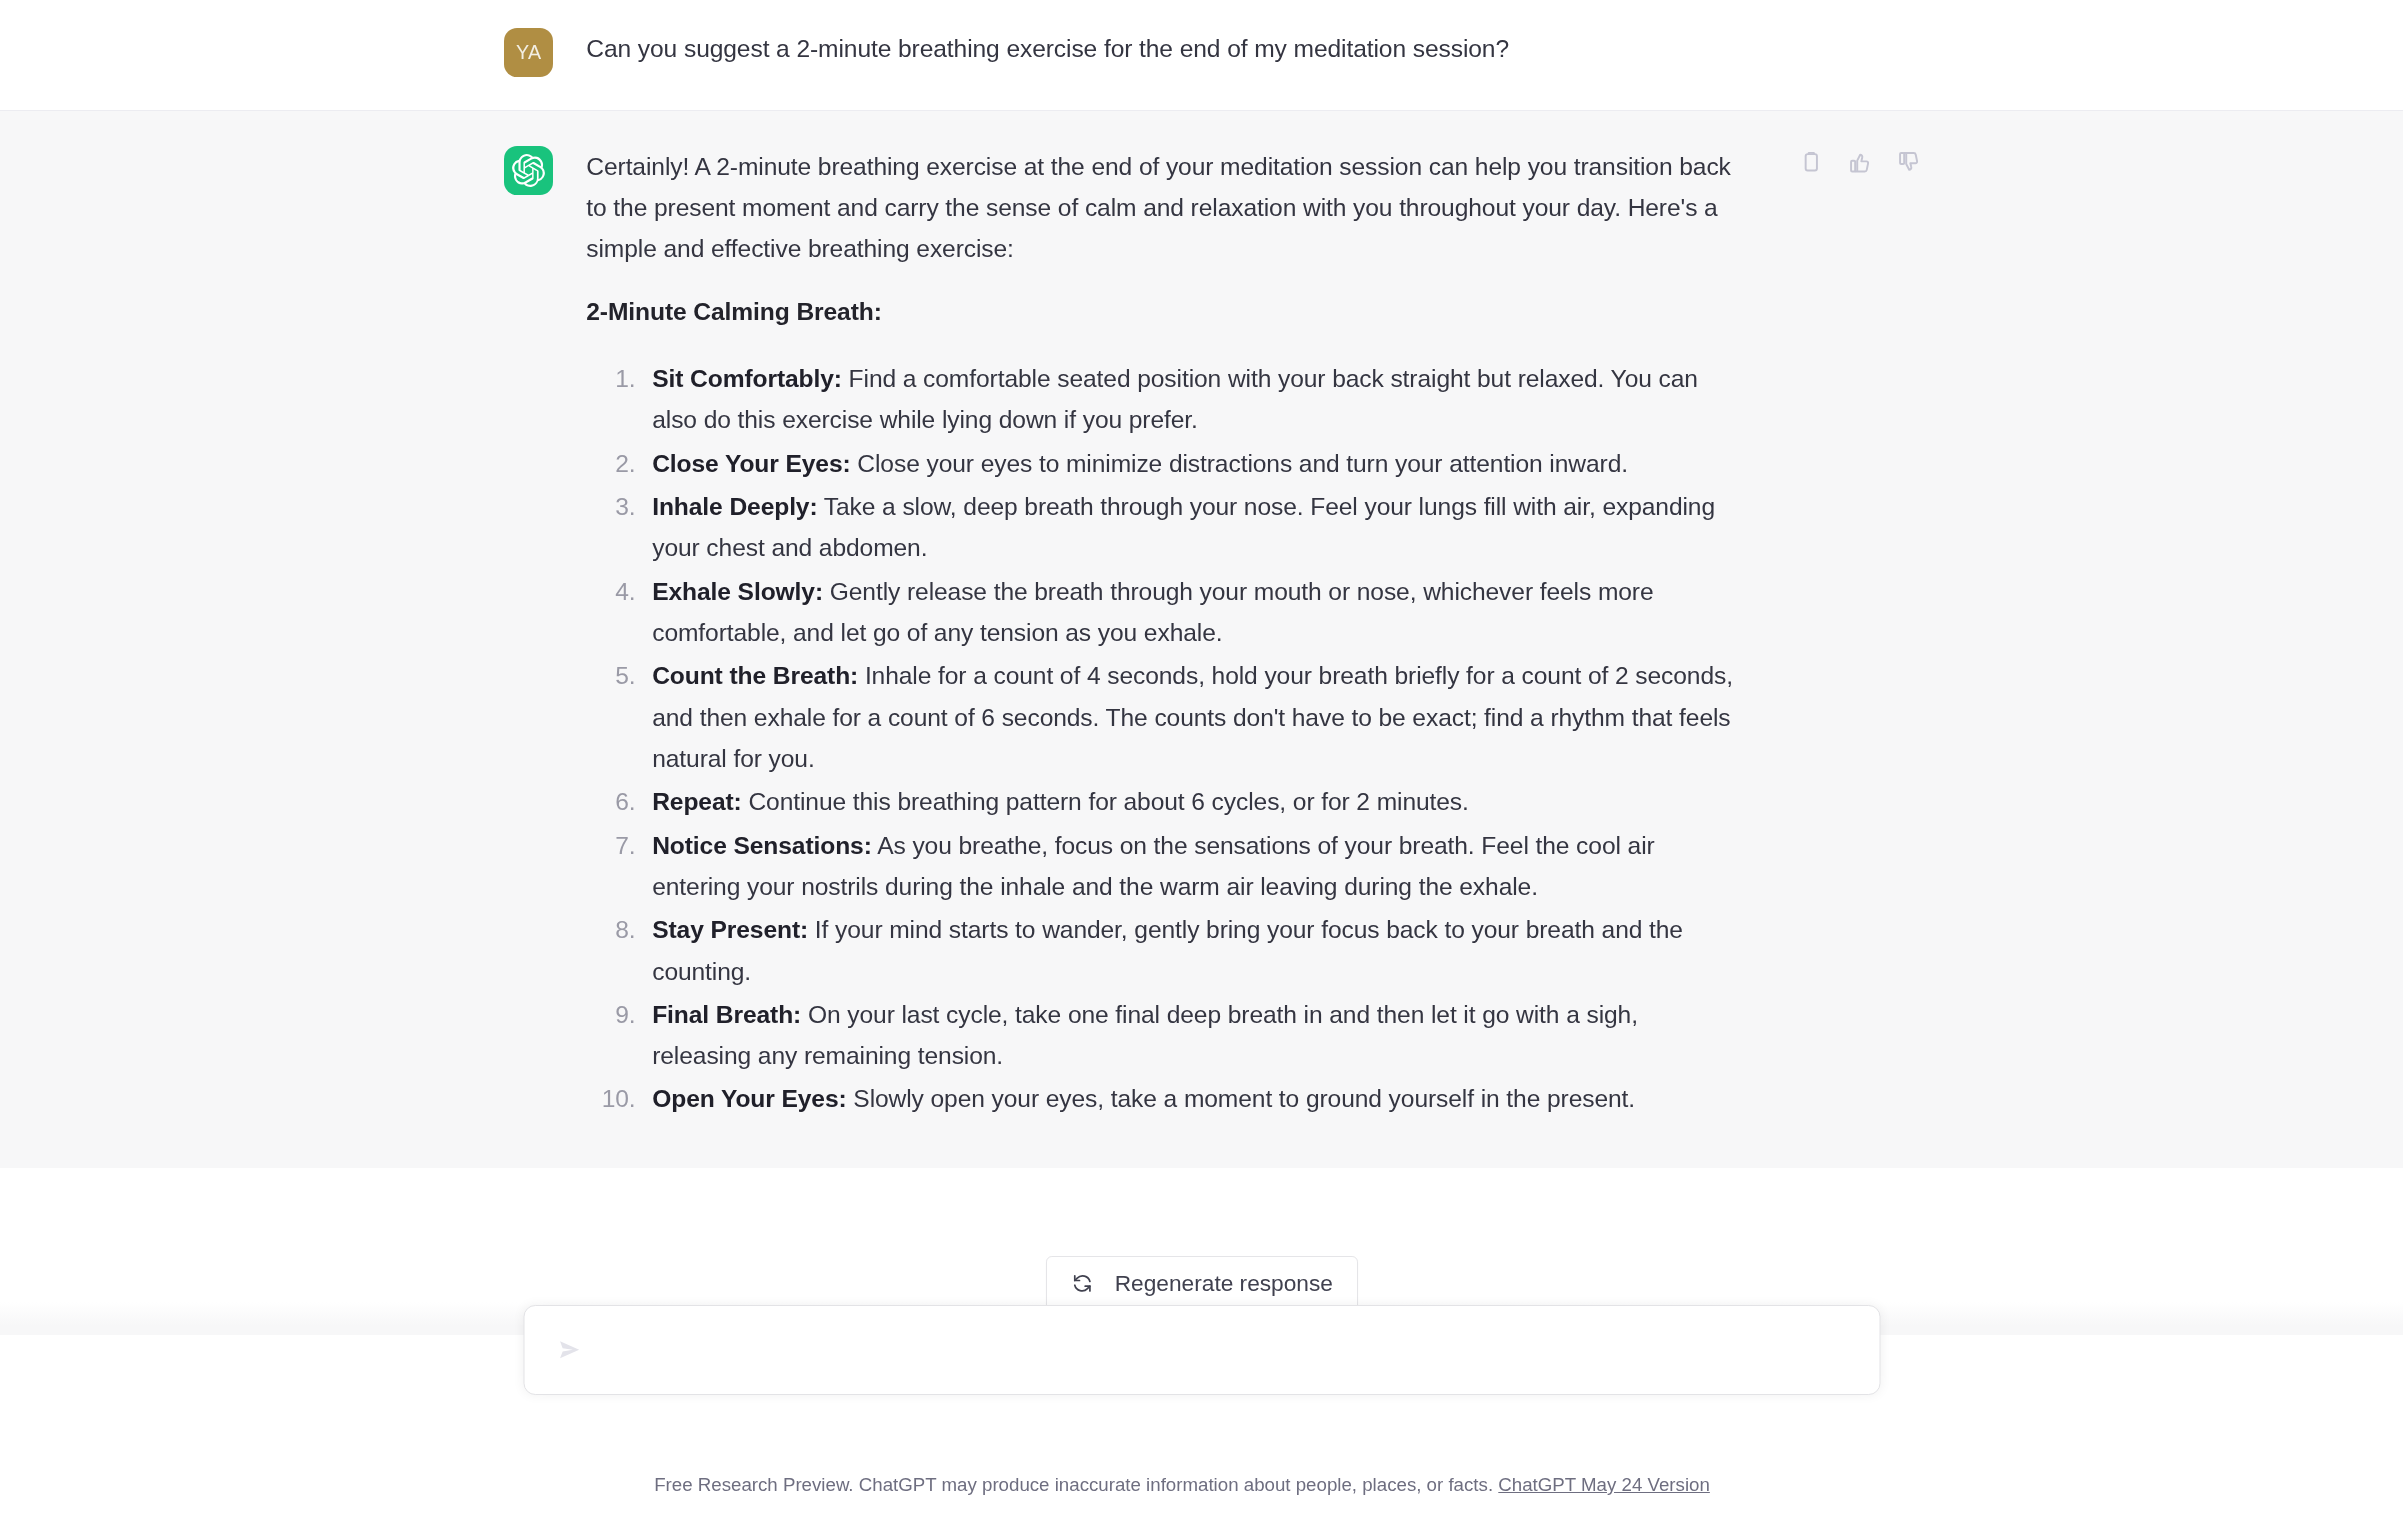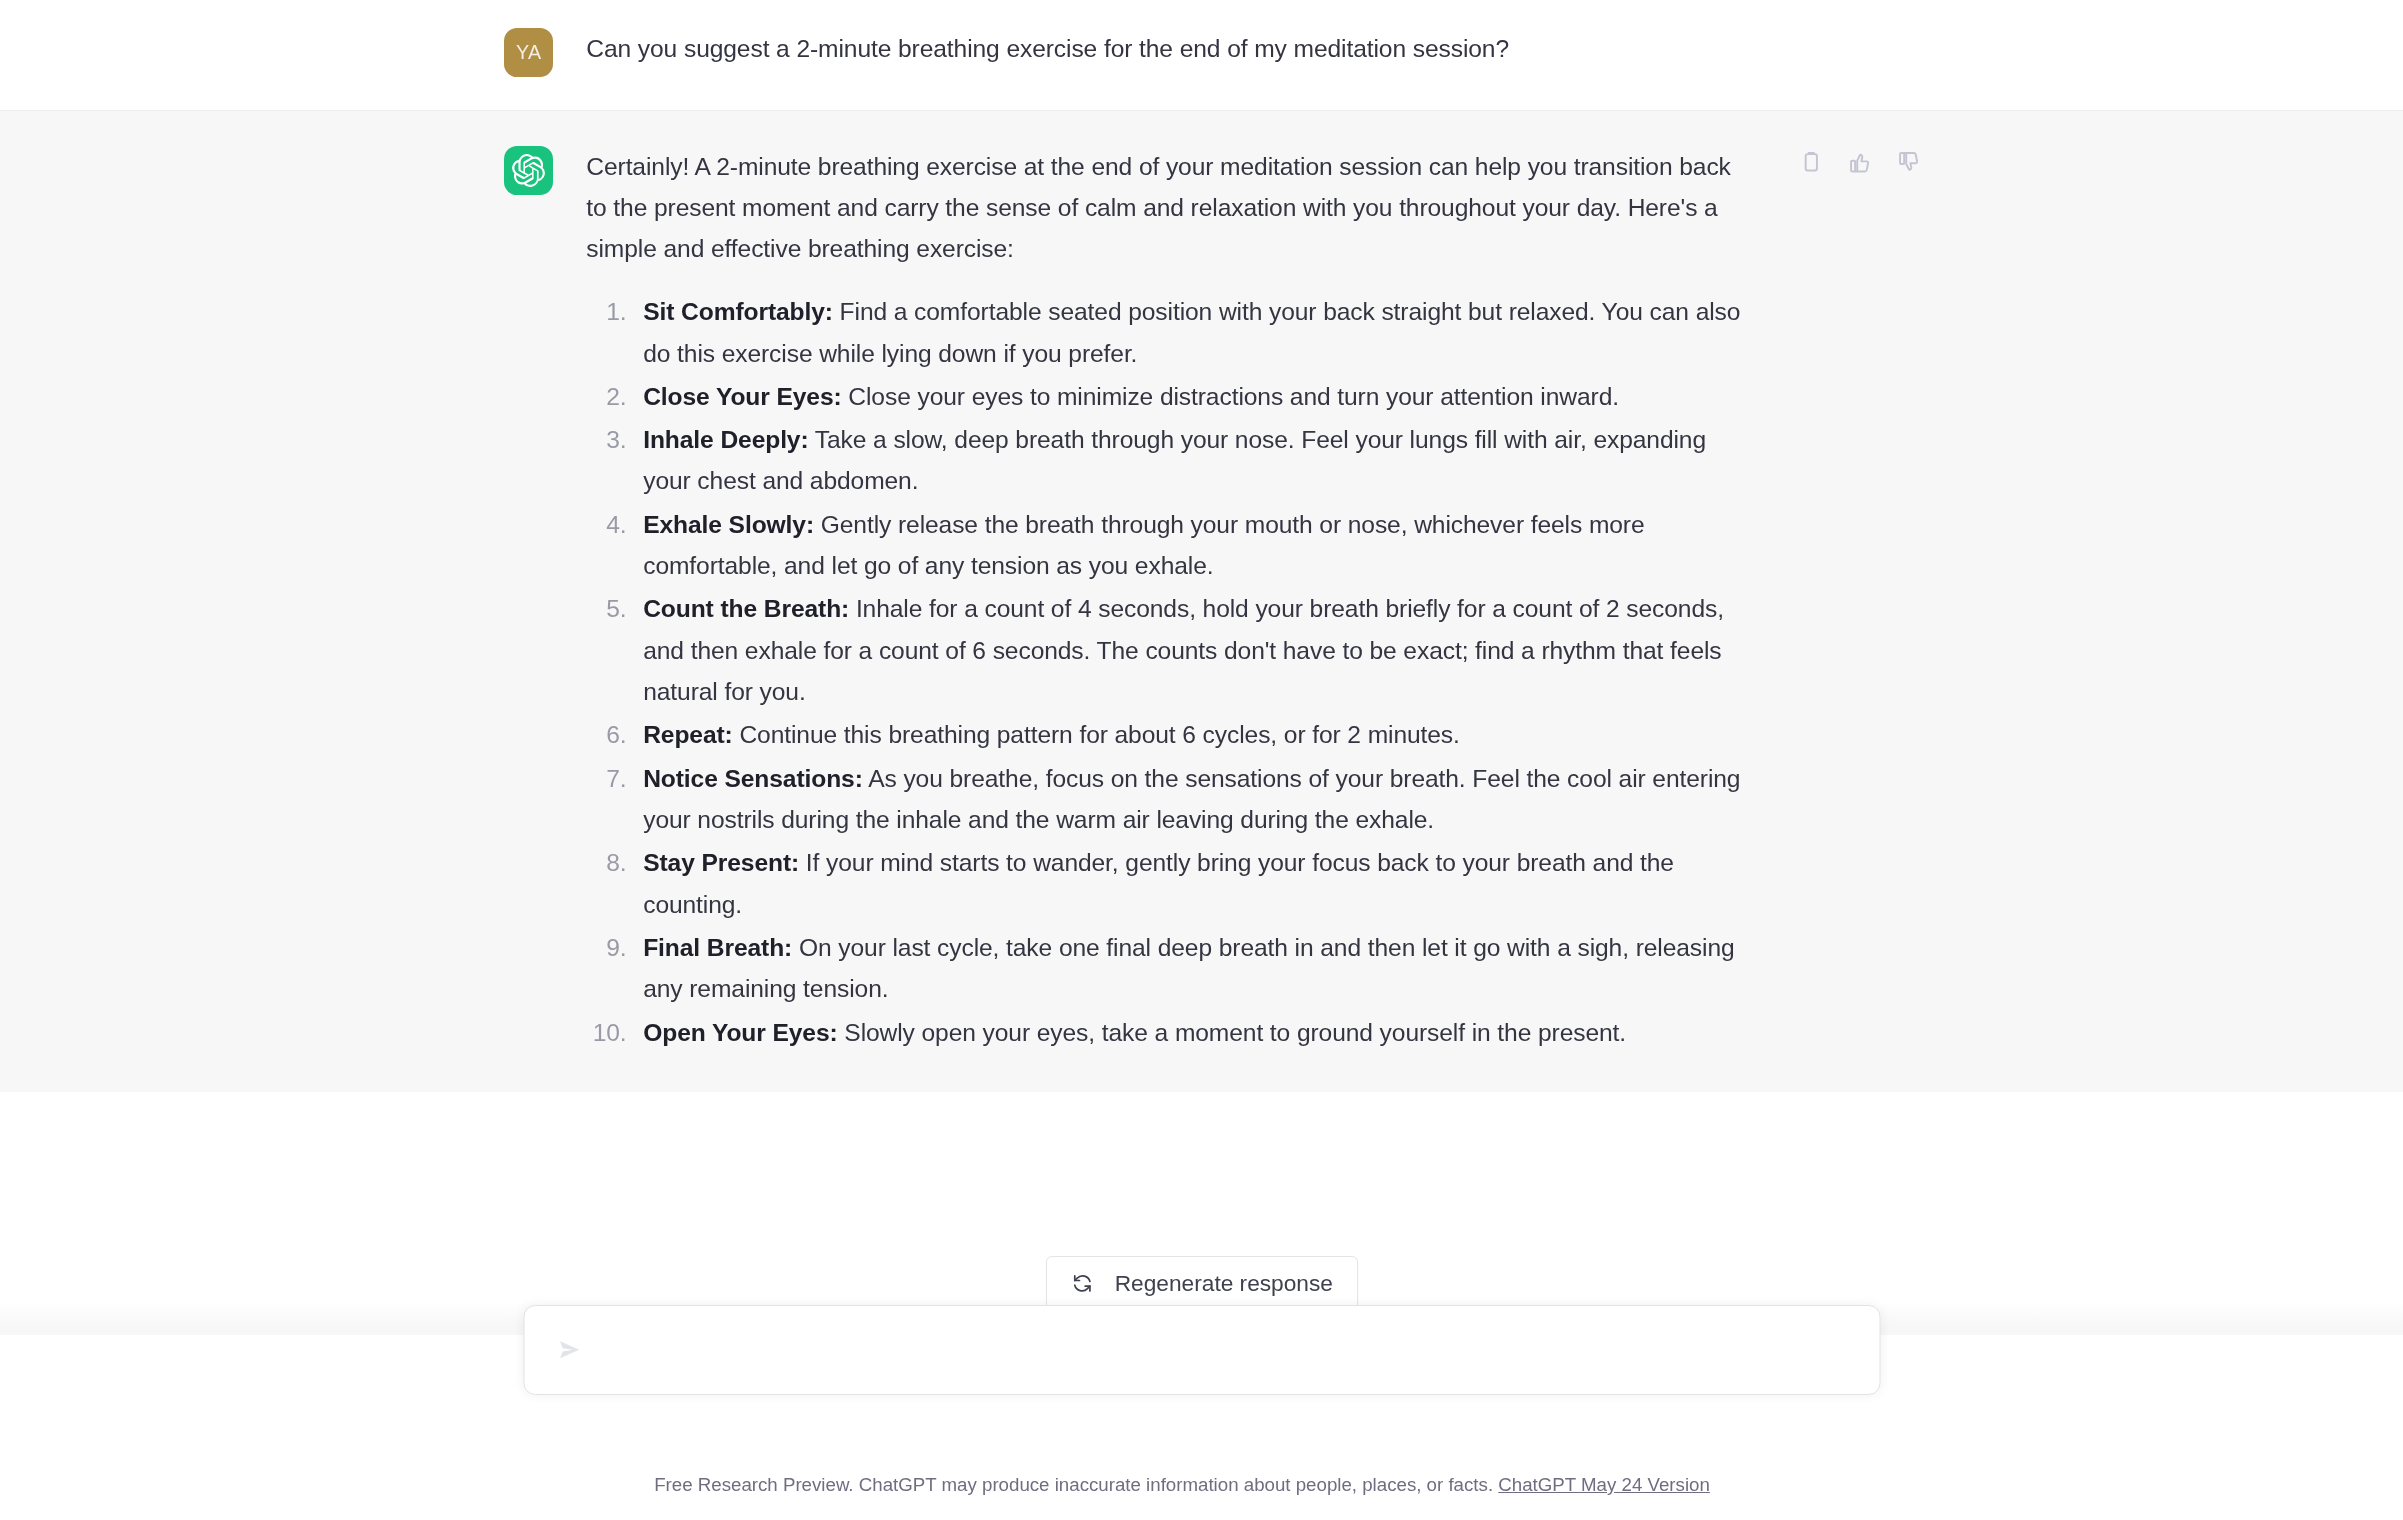--- a/index.html
+++ b/index.html
@@ -221,6 +221,7 @@
 
         <div class="content">
           <p>Certainly! A 2-minute breathing exercise at the end of your meditation session can help you transition back to the present moment and carry the sense of calm and relaxation with you throughout your day. Here's a simple and effective breathing exercise:</p>
+          <p class="h-sub">2-Minute Calming Breath:</p>
           <ol id="steps-list">
               <li><b>Sit Comfortably:</b> <span>Find a comfortable seated position with your back straight but relaxed. You can also do this exercise while lying down if you prefer.</span></li>
               <li><b>Close Your Eyes:</b> <span>Close your eyes to minimize distractions and turn your attention inward.</span></li>

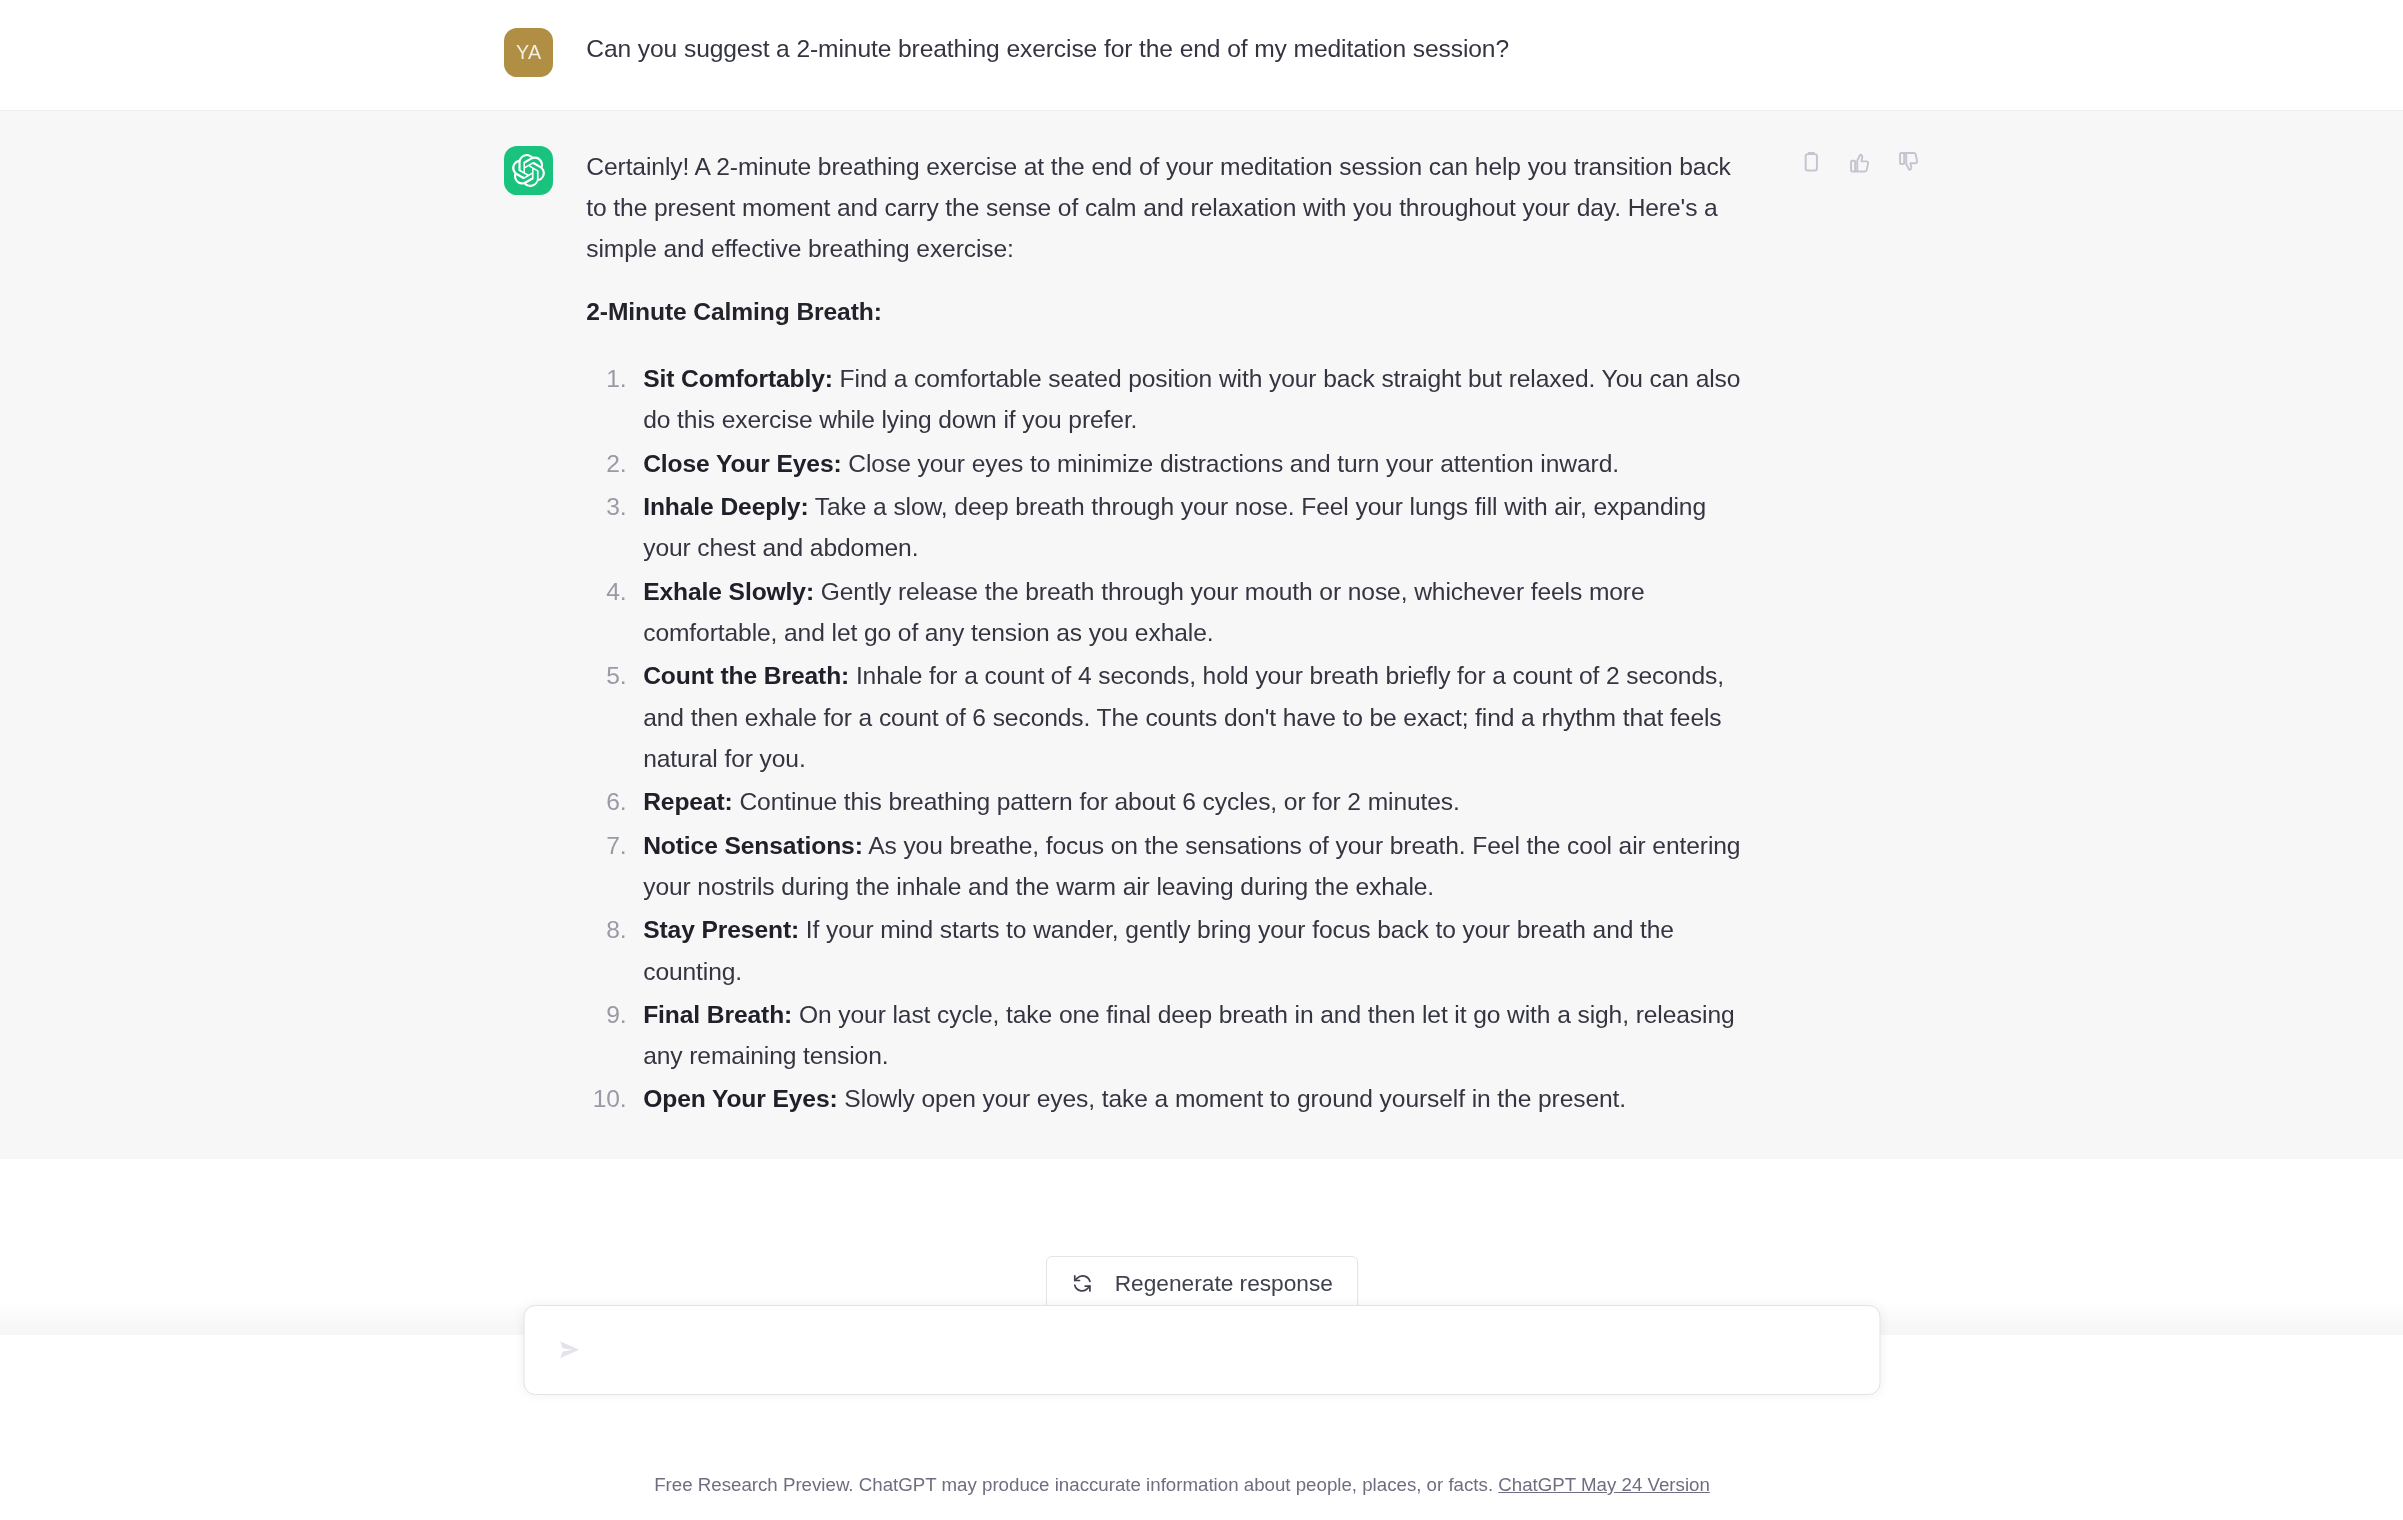--- a/index.html
+++ b/index.html
@@ -75,7 +75,7 @@
   }
 
   .content ol {
-    margin: 4px;
+    margin: 13px;
     padding-left: 43px;
     list-style-position: outside;
   }

